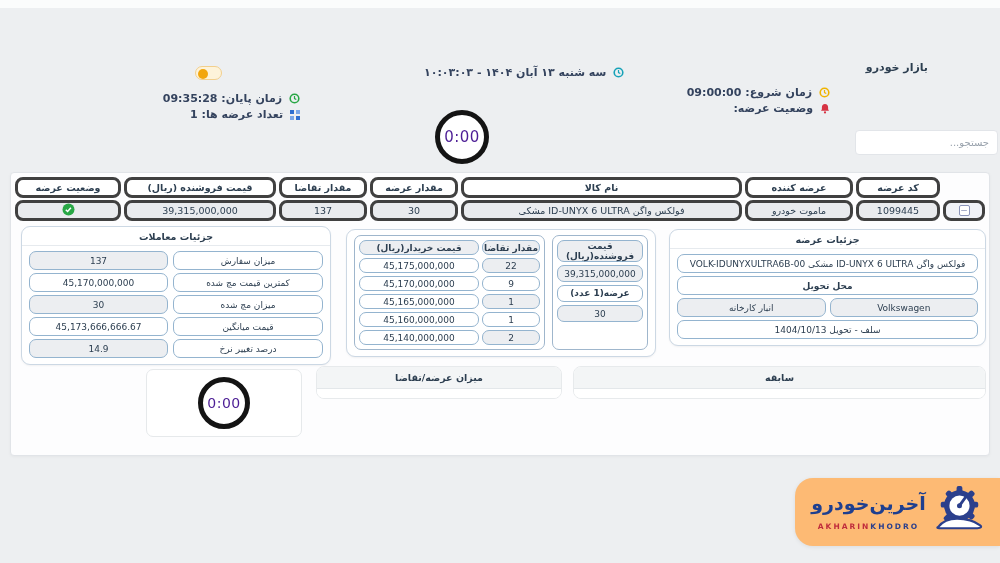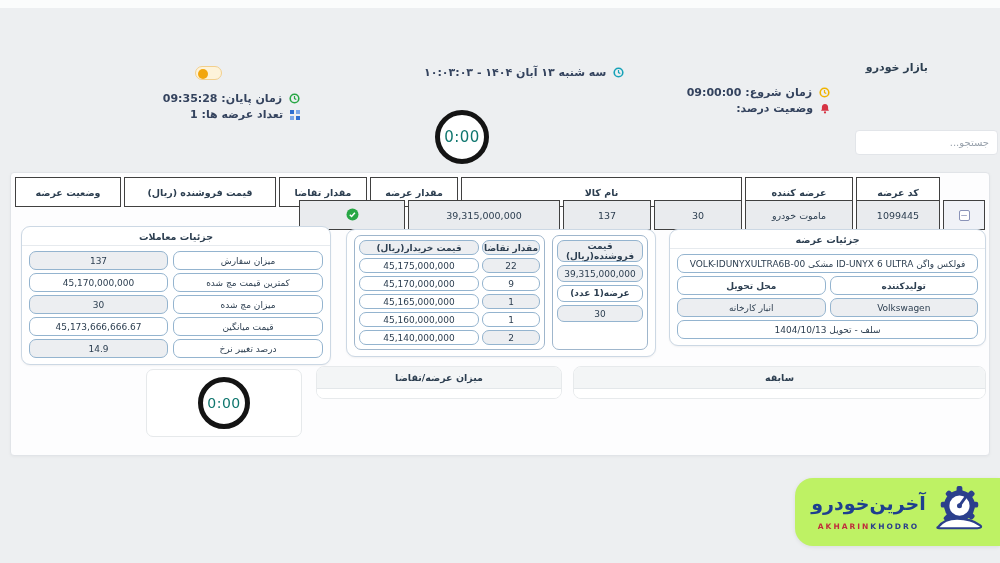--- a/index.html
+++ b/index.html
@@ -131,7 +131,7 @@
           <path d="M5 1c2 0 3.1 1.5 3.1 3.3v1.9l.9 1.6H1l.9-1.6V4.3C1.9 2.5 3 1 5 1z" fill="#d63343"></path>
           <circle cx="5" cy="9.4" r="1.1" fill="#d63343"></circle>
         </svg></span>
-    <span>وضعیت درصد:</span>
+    <span>وضعیت عرضه:</span>
   </div>
 </div>
 

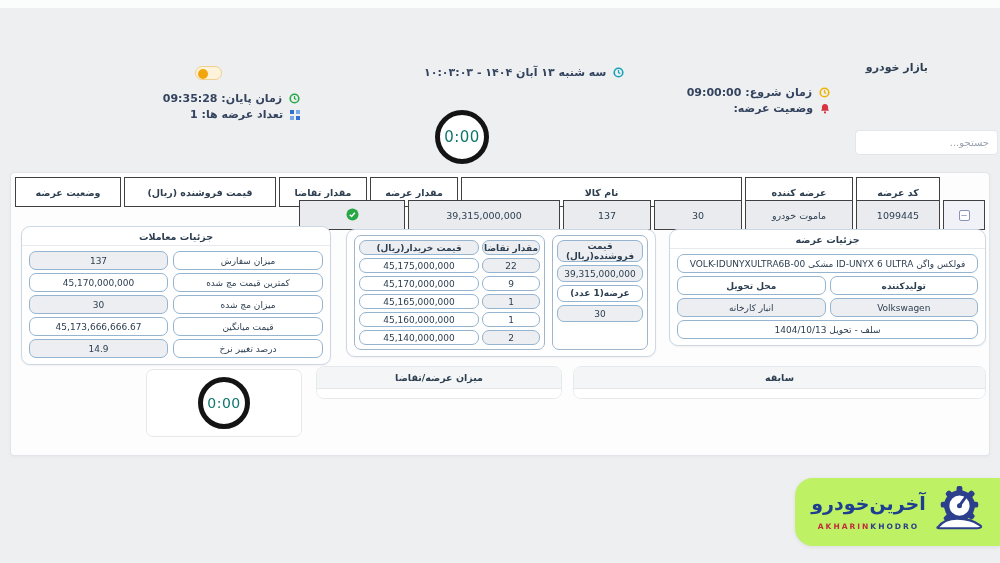--- a/index.html
+++ b/index.html
@@ -34,7 +34,7 @@
 
   .timer-circle { width:54px; height:54px; border:5px solid #141414; border-radius:50%;
     background:#fff; display:flex; align-items:center; justify-content:center;
-    font-size:15px; color:#0f766e; letter-spacing:0.5px; }
+    font-size:15px; color:#4c1d95; letter-spacing:0.5px; }
   .timer-main { top:110px; left:435px; }
 
   

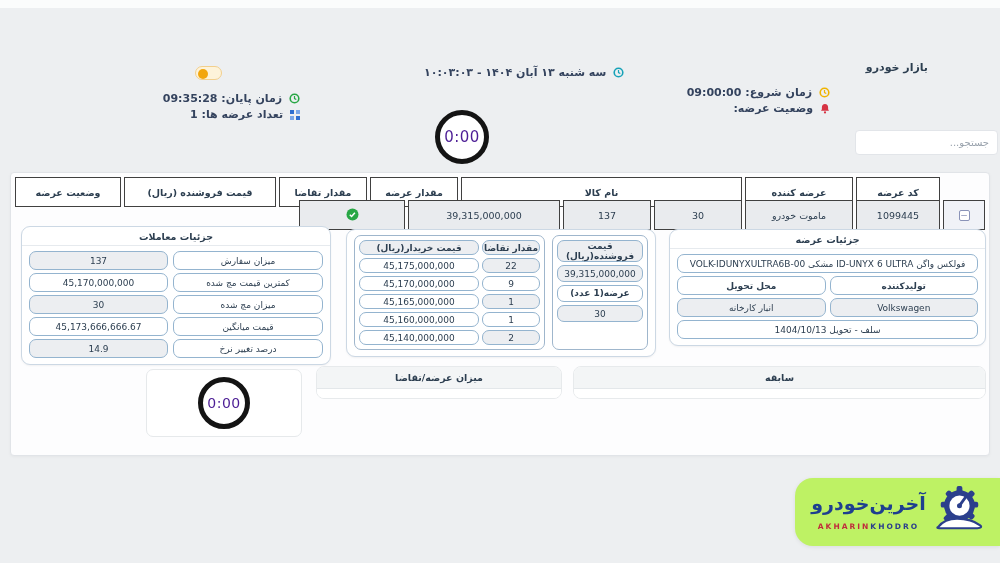--- a/index.html
+++ b/index.html
@@ -43,8 +43,8 @@
 
   .trow { position:absolute; left:4px; right:4px; display:flex; gap:3px; direction:rtl; }
   .trow.hdr { top:4px; } .trow.dat { top:27px; }
-  .cell { border:1px solid #404040; border-radius:0; display:flex; align-items:center;
-    justify-content:center; font-size:9.5px; height:30px; }
+  .cell { border:3px solid #404040; border-radius:8px; display:flex; align-items:center;
+    justify-content:center; font-size:9.5px; height:21px; }
   .hcell { background:#fff; font-weight:bold; }
   .dcell { background:#e9ebee; }
   .w-col{ width:42px; } .w-code{ width:84px; } .w-sup{ width:108px; } .w-prod{ flex:1; }

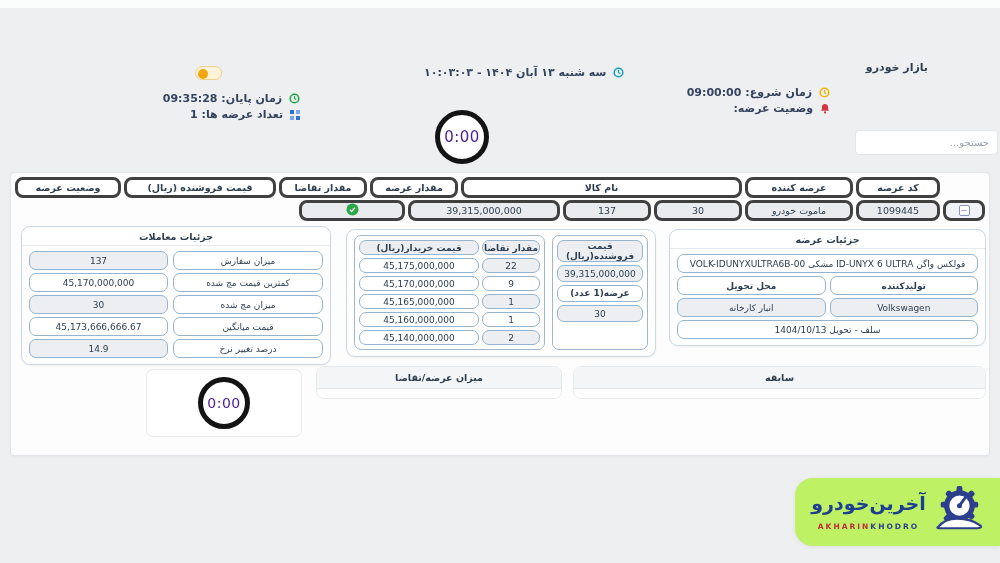--- a/index.html
+++ b/index.html
@@ -193,6 +193,7 @@
     </div>
     <div class="cell dcell w-code num">1099445</div>
     <div class="cell dcell w-sup">ماموت خودرو</div>
+    <div class="cell dcell w-prod">فولکس واگن ID-UNYX 6 ULTRA مشکی</div>
     <div class="cell dcell w-qty num">30</div>
     <div class="cell dcell w-qty num">137</div>
     <div class="cell dcell w-price num">39,315,000,000</div>

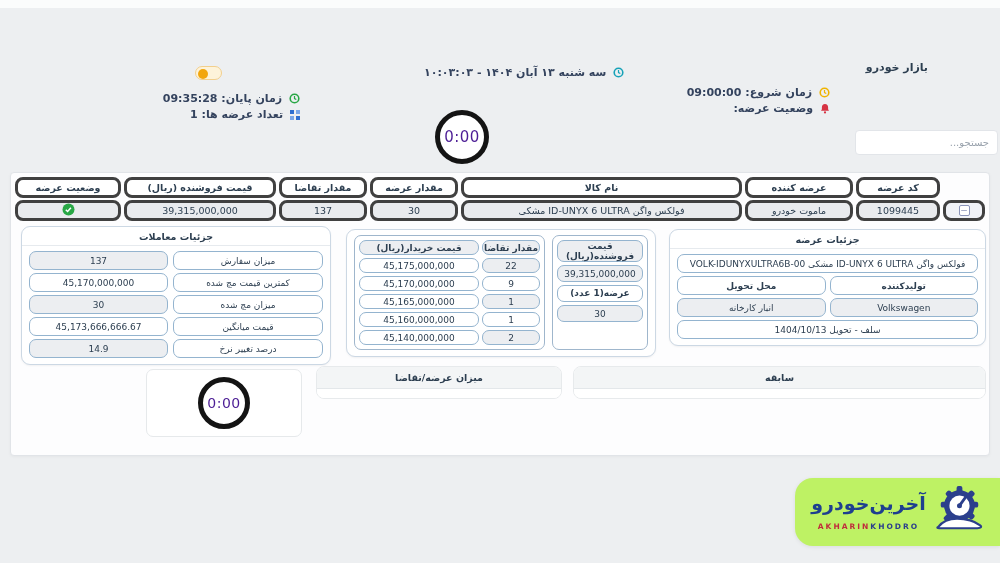--- a/index.html
+++ b/index.html
@@ -278,7 +278,6 @@
         <div class="pcell half" style="flex:1">فولکس واگن ID-UNYX 6 ULTRA مشکی VOLK-IDUNYXULTRA6B-00</div>
       </div>
       <div class="row">
-        <div class="pcell half b">تولیدکننده</div>
         <div class="pcell half b">محل تحویل</div>
       </div>
       <div class="row">

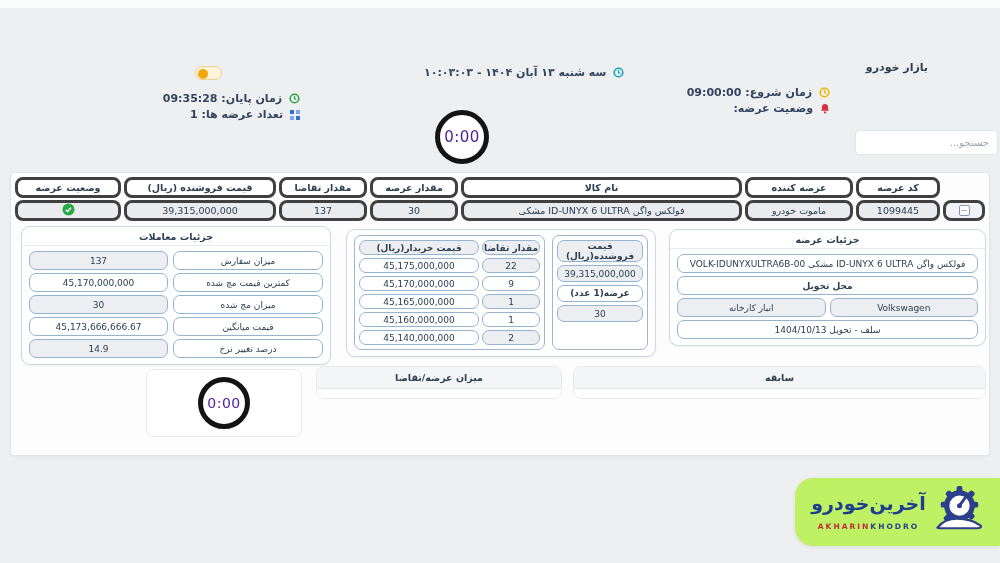--- a/index.html
+++ b/index.html
@@ -102,7 +102,7 @@
   .timer-card .timer-circle { width:52px; height:52px; font-size:14px; }
 
   
-  .logo-card { top:478px; left:795px; width:205px; height:68px; background:#bef264;
+  .logo-card { top:478px; left:795px; width:205px; height:68px; background:#fdba74;
     border-radius:18px 0 0 18px; box-shadow:0 1px 4px rgba(0,0,0,.08);
     display:flex; align-items:center; justify-content:center; gap:8px; direction:rtl; }
   .logo-texts { text-align:center; }

